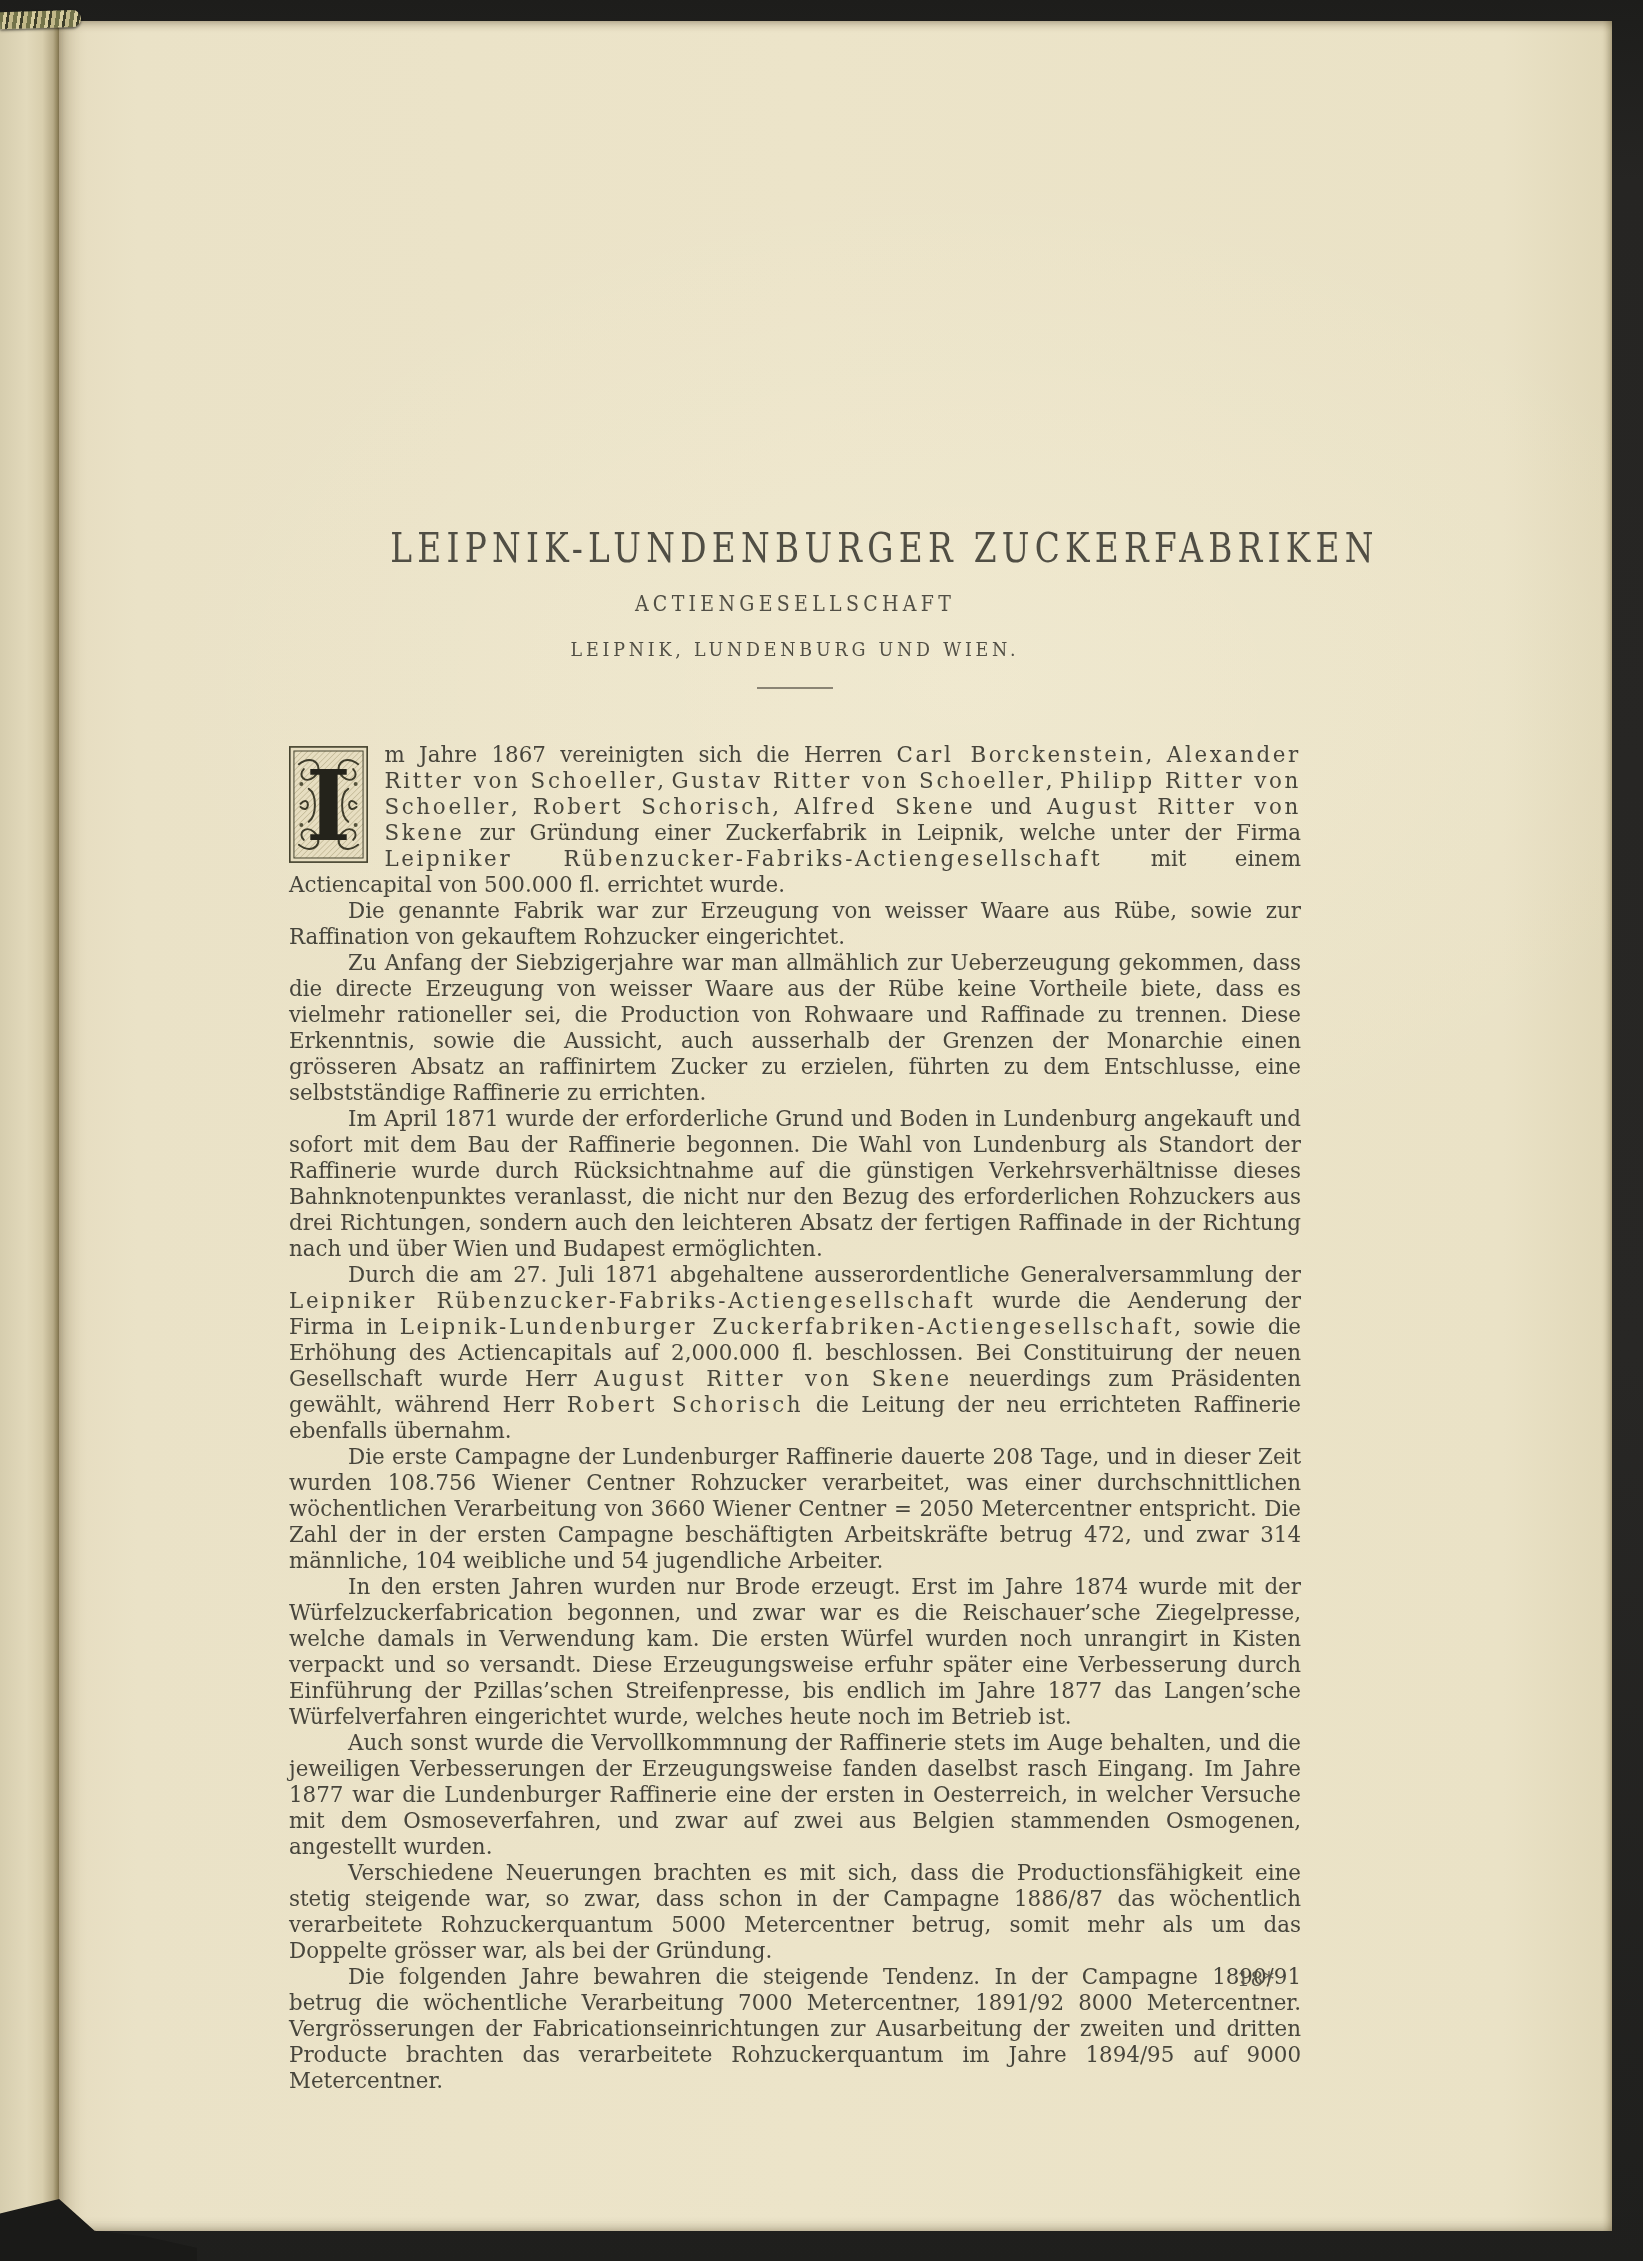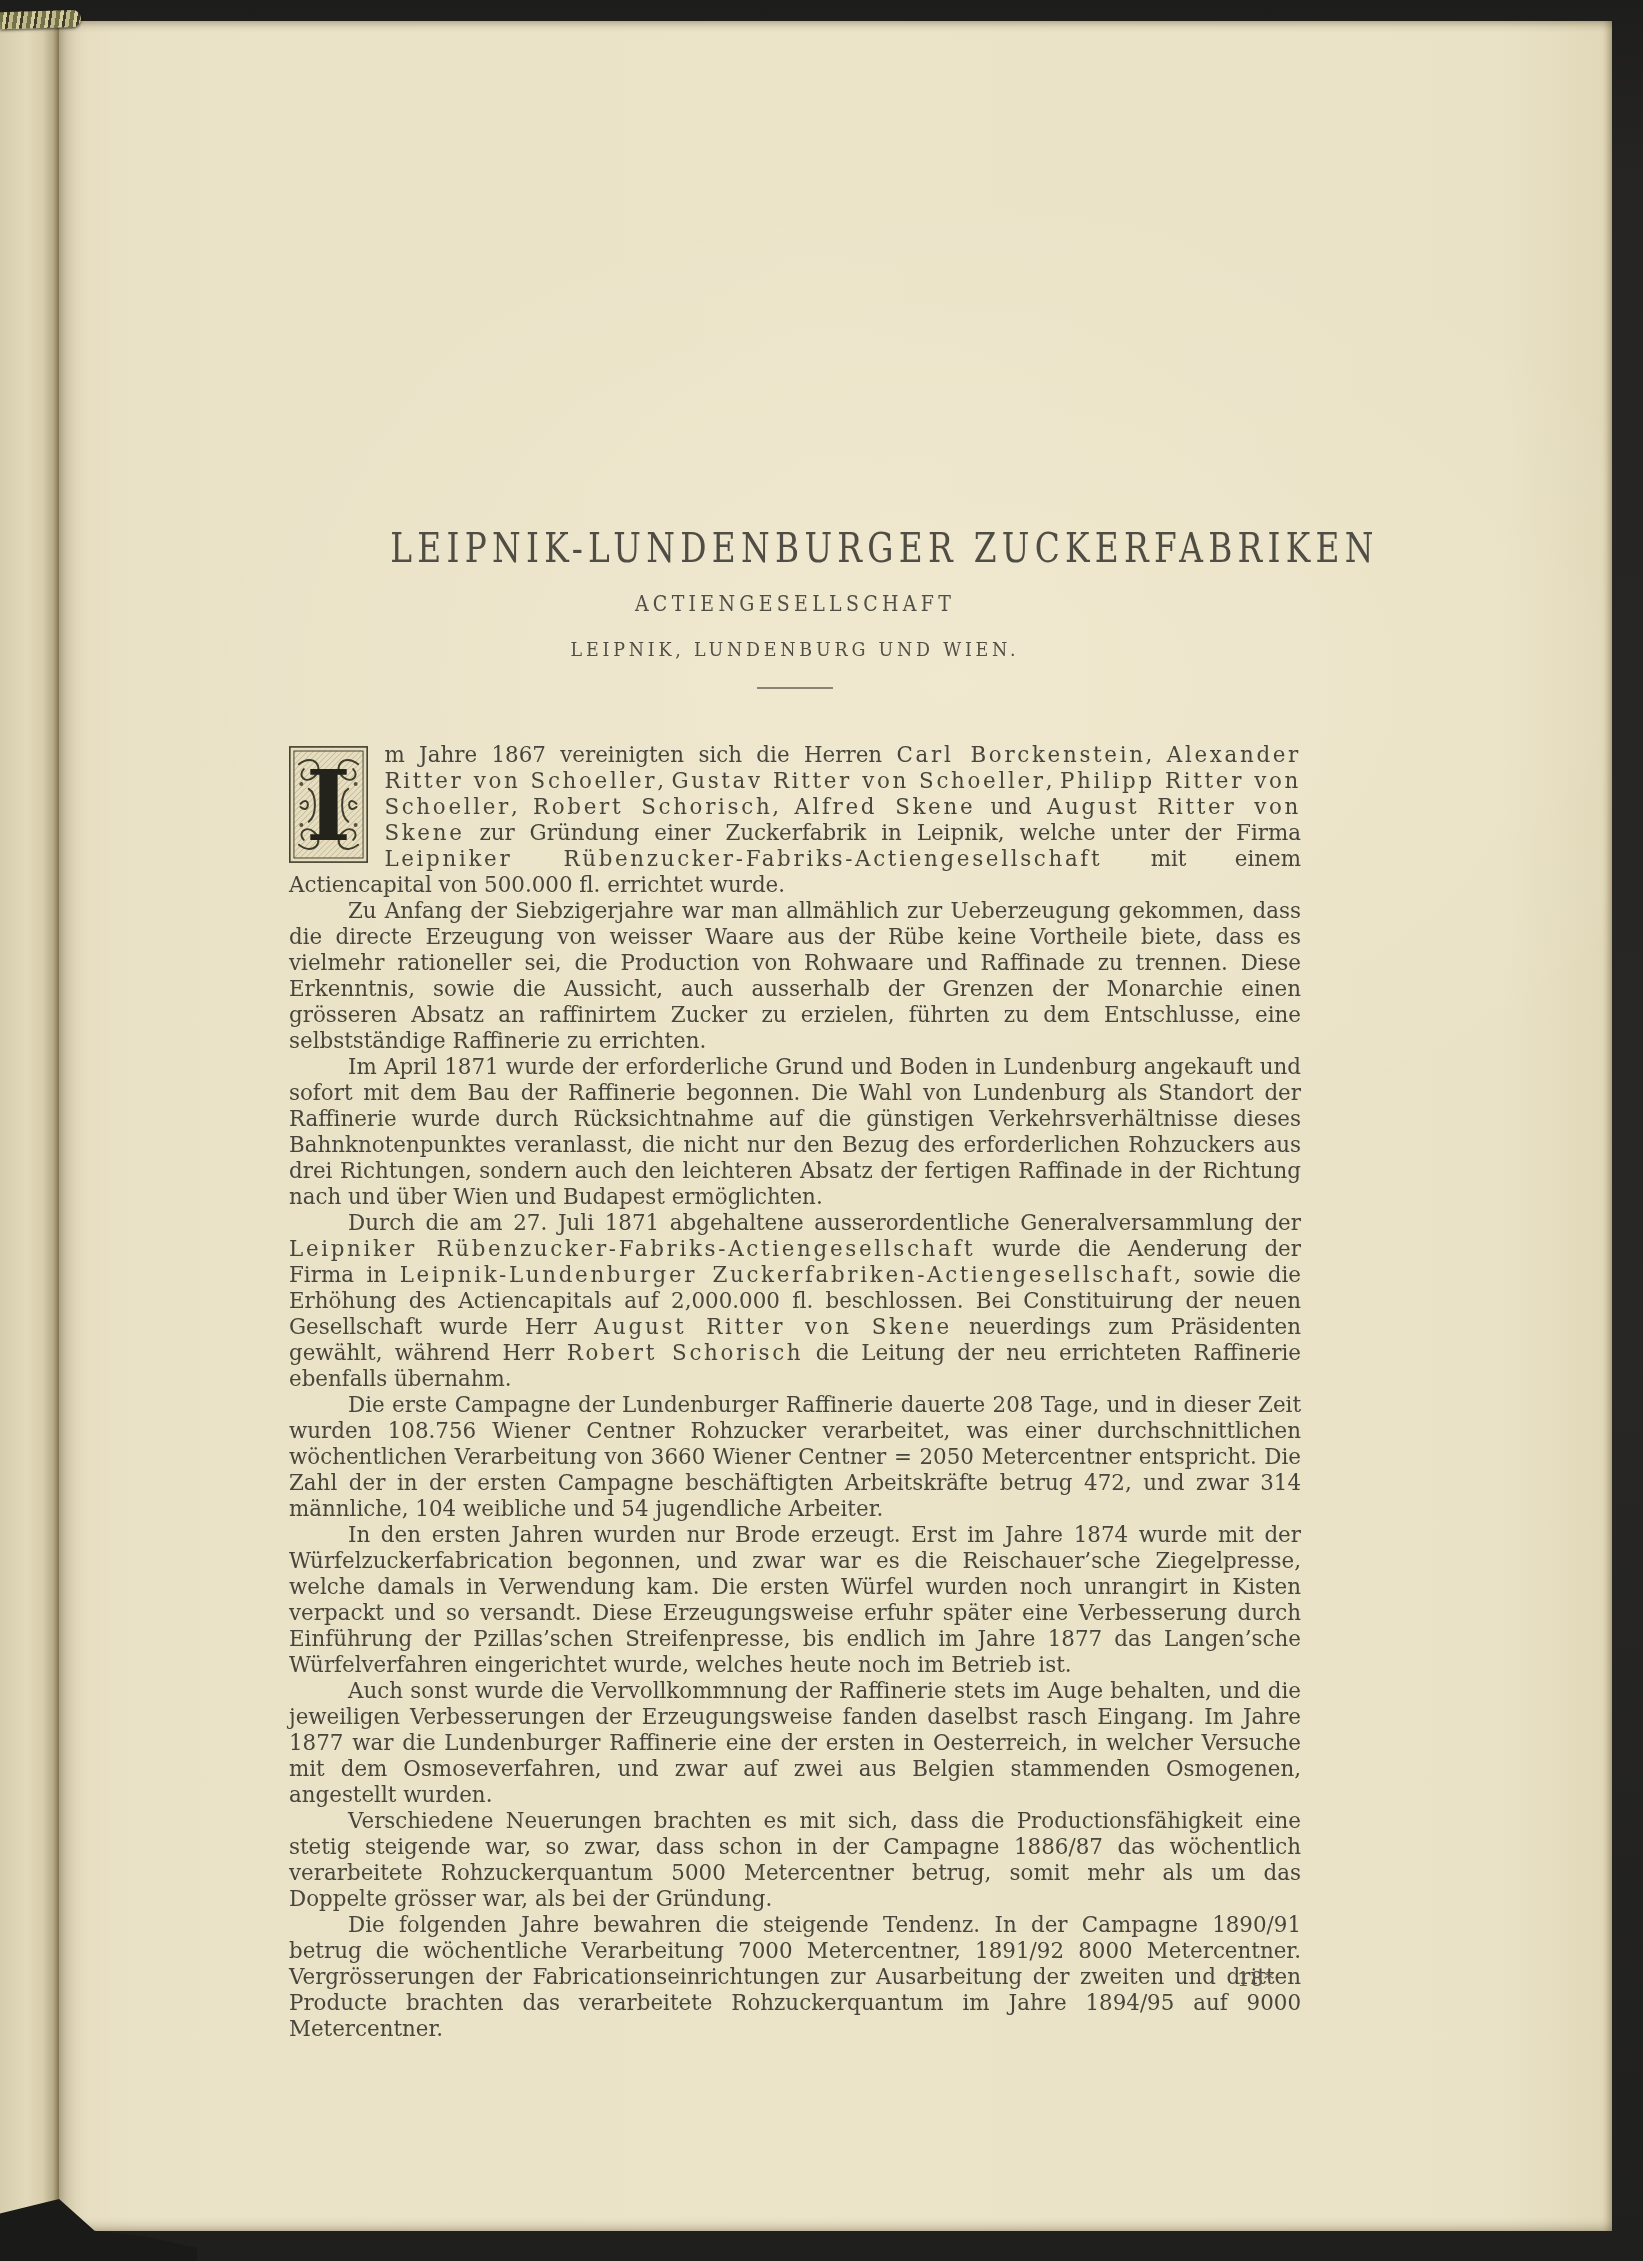--- a/index.html
+++ b/index.html
@@ -120,6 +120,7 @@
     </svg>
   </span>
 <span>m Jahre 1867 vereinigten sich die Herren <span class="sperr">Carl Borckenstein</span>, <span class="sperr">Alexander Ritter von Schoeller</span>, <span class="sperr">Gustav Ritter von Schoeller</span>, <span class="sperr">Philipp Ritter von Schoeller</span>, <span class="sperr">Robert <span class="sperr">Schorisch</span></span>, <span class="sperr">Alfred <span class="sperr">Skene</span></span> und <span class="sperr">August Ritter von <span class="sperr">Skene</span></span> zur Gründung einer Zuckerfabrik in Leipnik, welche unter der Firma <span class="sperr">Leipniker Rübenzucker-Fabriks-Actiengesellschaft</span> mit einem Actiencapital von 500.000 fl. errichtet wurde.</span></p>
+          <p><span>Die genannte Fabrik war zur Erzeugung von weisser Waare aus Rübe, sowie zur Raffination von gekauftem Rohzucker eingerichtet.</span></p>
           <p><span>Zu Anfang der Siebzigerjahre war man allmählich zur Ueberzeugung gekommen, dass die directe Erzeugung von weisser Waare aus der Rübe keine Vortheile biete, dass es vielmehr rationeller sei, die Production von Rohwaare und Raffinade zu trennen. Diese Erkenntnis, sowie die Aussicht, auch ausserhalb der Grenzen der Monarchie einen grösseren Absatz an raffinirtem Zucker zu erzielen, führten zu dem Entschlusse, eine selbstständige Raffinerie zu errichten.</span></p>
           <p><span>Im April 1871 wurde der erforderliche Grund und Boden in Lundenburg angekauft und sofort mit dem Bau der Raffinerie begonnen. Die Wahl von Lundenburg als Standort der Raffinerie wurde durch Rücksichtnahme auf die günstigen Verkehrsverhältnisse dieses Bahnknotenpunktes veranlasst, die nicht nur den Bezug des erforderlichen Rohzuckers aus drei Richtungen, sondern auch den leichteren Absatz der fertigen Raffinade in der Richtung nach und über Wien und Budapest ermöglichten.</span></p>
           <p><span>Durch die am 27. Juli 1871 abgehaltene ausserordentliche Generalversammlung der <span class="sperr">Leipniker Rübenzucker-Fabriks-Actiengesellschaft</span> wurde die Aenderung der Firma in <span class="sperr">Leipnik-Lundenburger Zuckerfabriken-Actiengesellschaft</span>, sowie die Erhöhung des Actiencapitals auf 2,000.000 fl. beschlossen. Bei Constituirung der neuen Gesellschaft wurde Herr <span class="sperr">August Ritter von <span class="sperr">Skene</span></span> neuerdings zum Präsidenten gewählt, während Herr <span class="sperr">Robert <span class="sperr">Schorisch</span></span> die Leitung der neu errichteten Raffinerie ebenfalls übernahm.</span></p>

